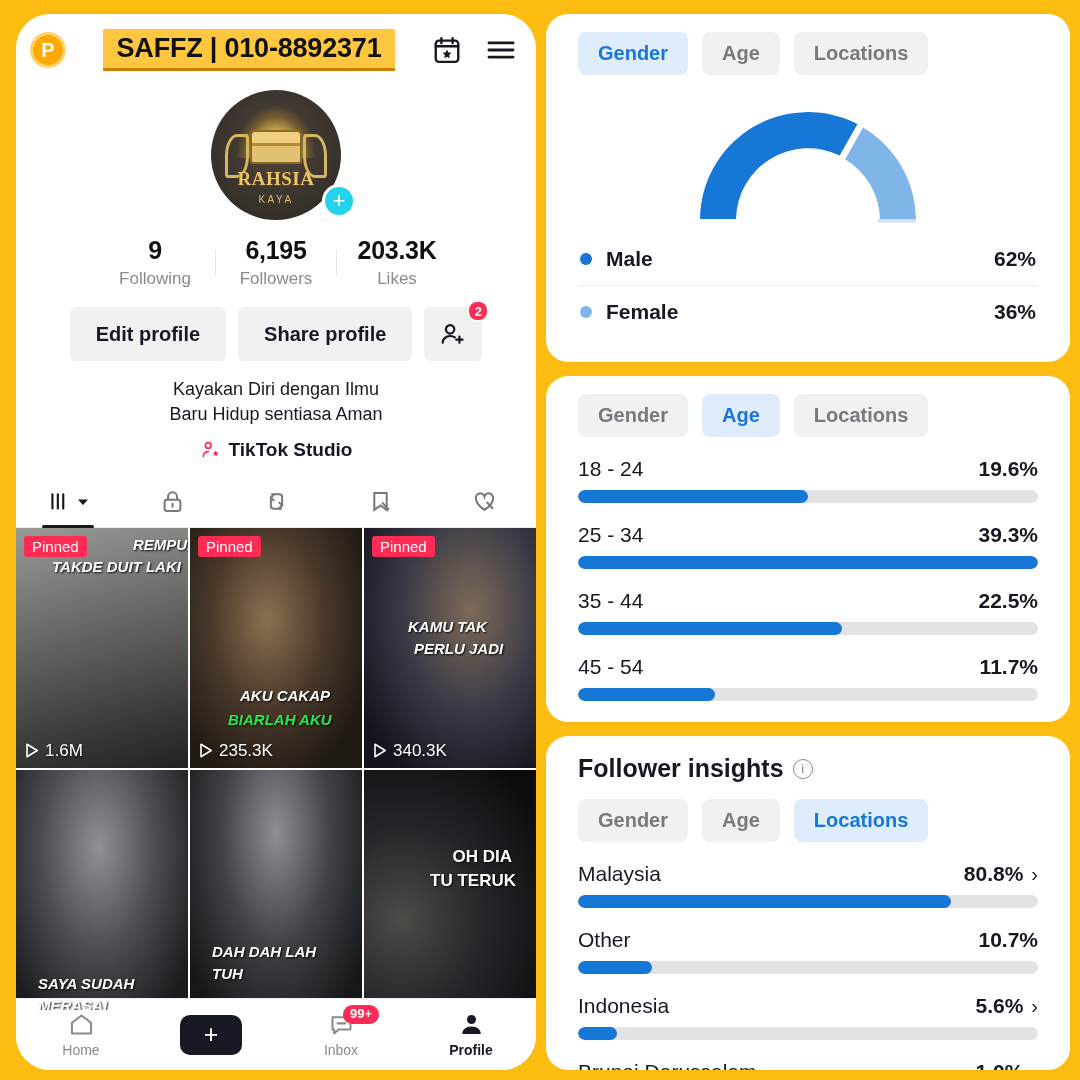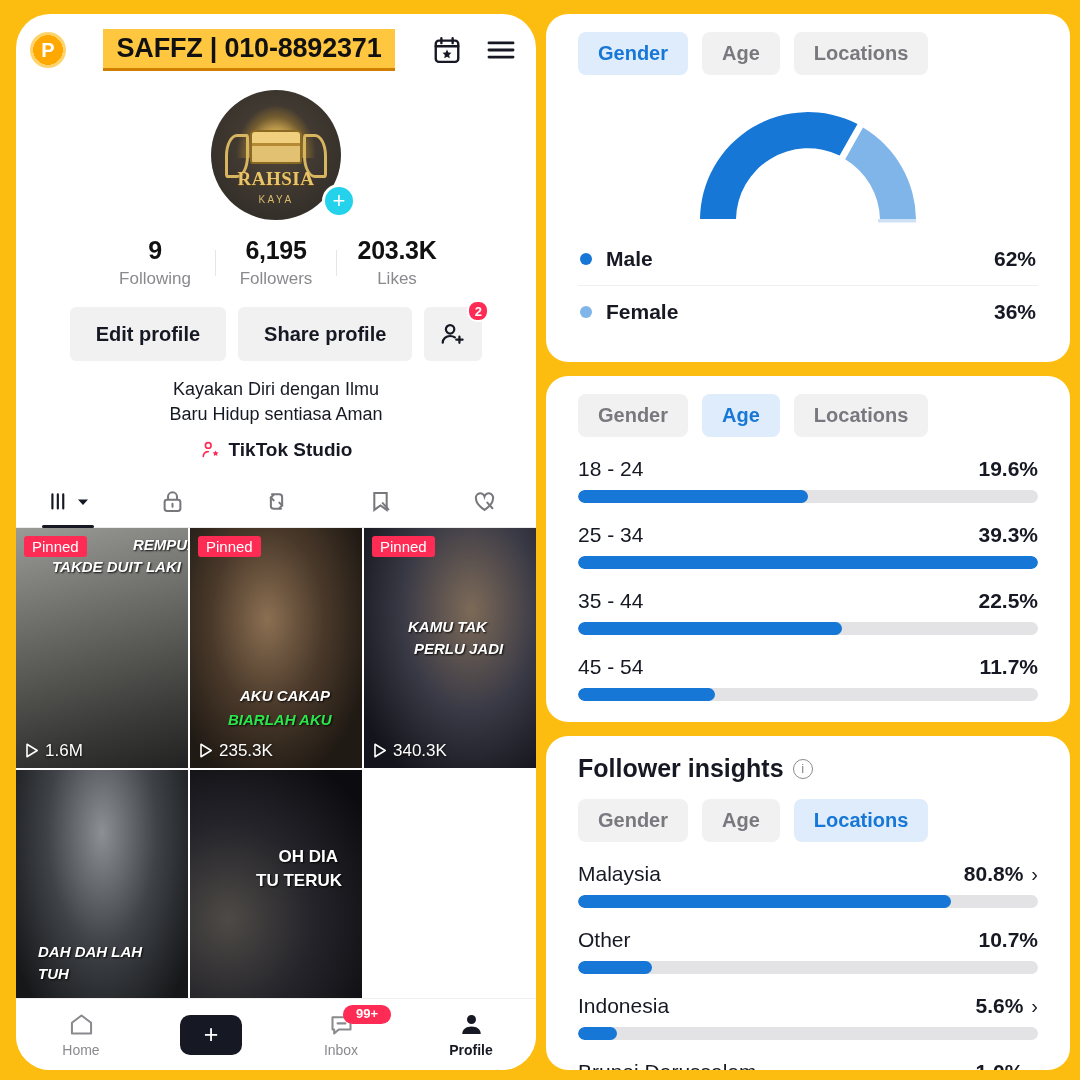--- a/index.html
+++ b/index.html
@@ -332,6 +332,11 @@
         </div>
       </div>
       <div class="cellv">
+        <div class="ph" style="background:radial-gradient(ellipse at 48% 32%,#8e9196 0%,#4a4d52 45%,#191b1e 88%)"></div>
+        <div class="cap" style="bottom:16px;left:22px;">SAYA SUDAH</div>
+        <div class="cap" style="bottom:-6px;left:22px;">MERASAI</div>
+      </div>
+      <div class="cellv">
         <div class="ph" style="background:radial-gradient(ellipse at 50% 26%,#8c8f94 0%,#3f4247 45%,#151719 88%)"></div>
         <div class="cap" style="bottom:48px;left:22px;">DAH DAH LAH</div>
         <div class="cap" style="bottom:26px;left:22px;">TUH</div>

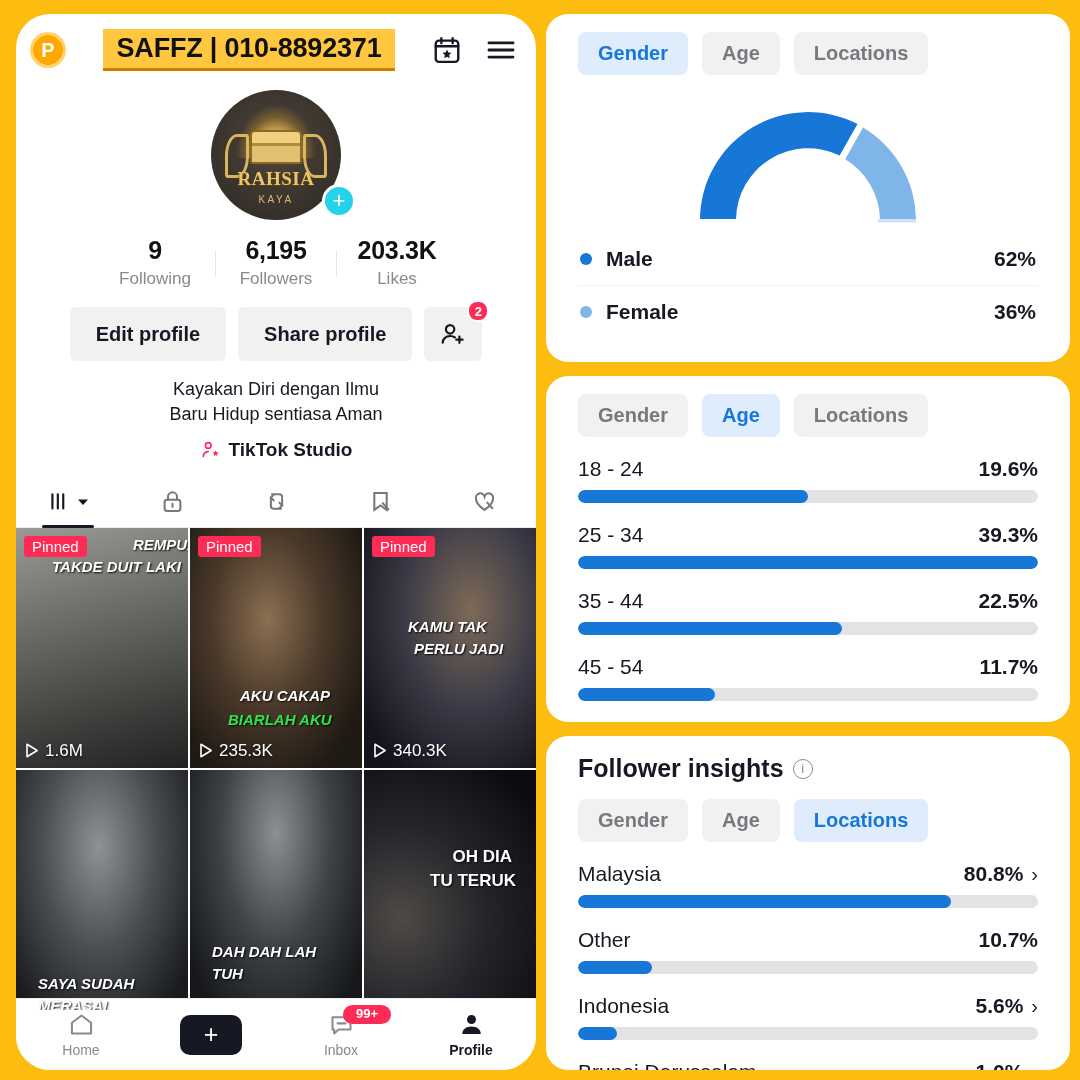--- a/index.html
+++ b/index.html
@@ -136,7 +136,7 @@
   .plus-btn::after { right: -5px; background: #FE2C55; }
   .inbox-badge {
     position: absolute; top: -6px; left: 50%; margin-left: 2px; background: #FE2C55; color: #fff;
-    font-size: 13px; font-weight: bold; border-radius: 11px; padding: 2px 13px; line-height: 1.15; z-index: 4;
+    font-size: 13px; font-weight: bold; border-radius: 11px; padding: 2px 7px; line-height: 1.15; z-index: 4;
   }
 
   

